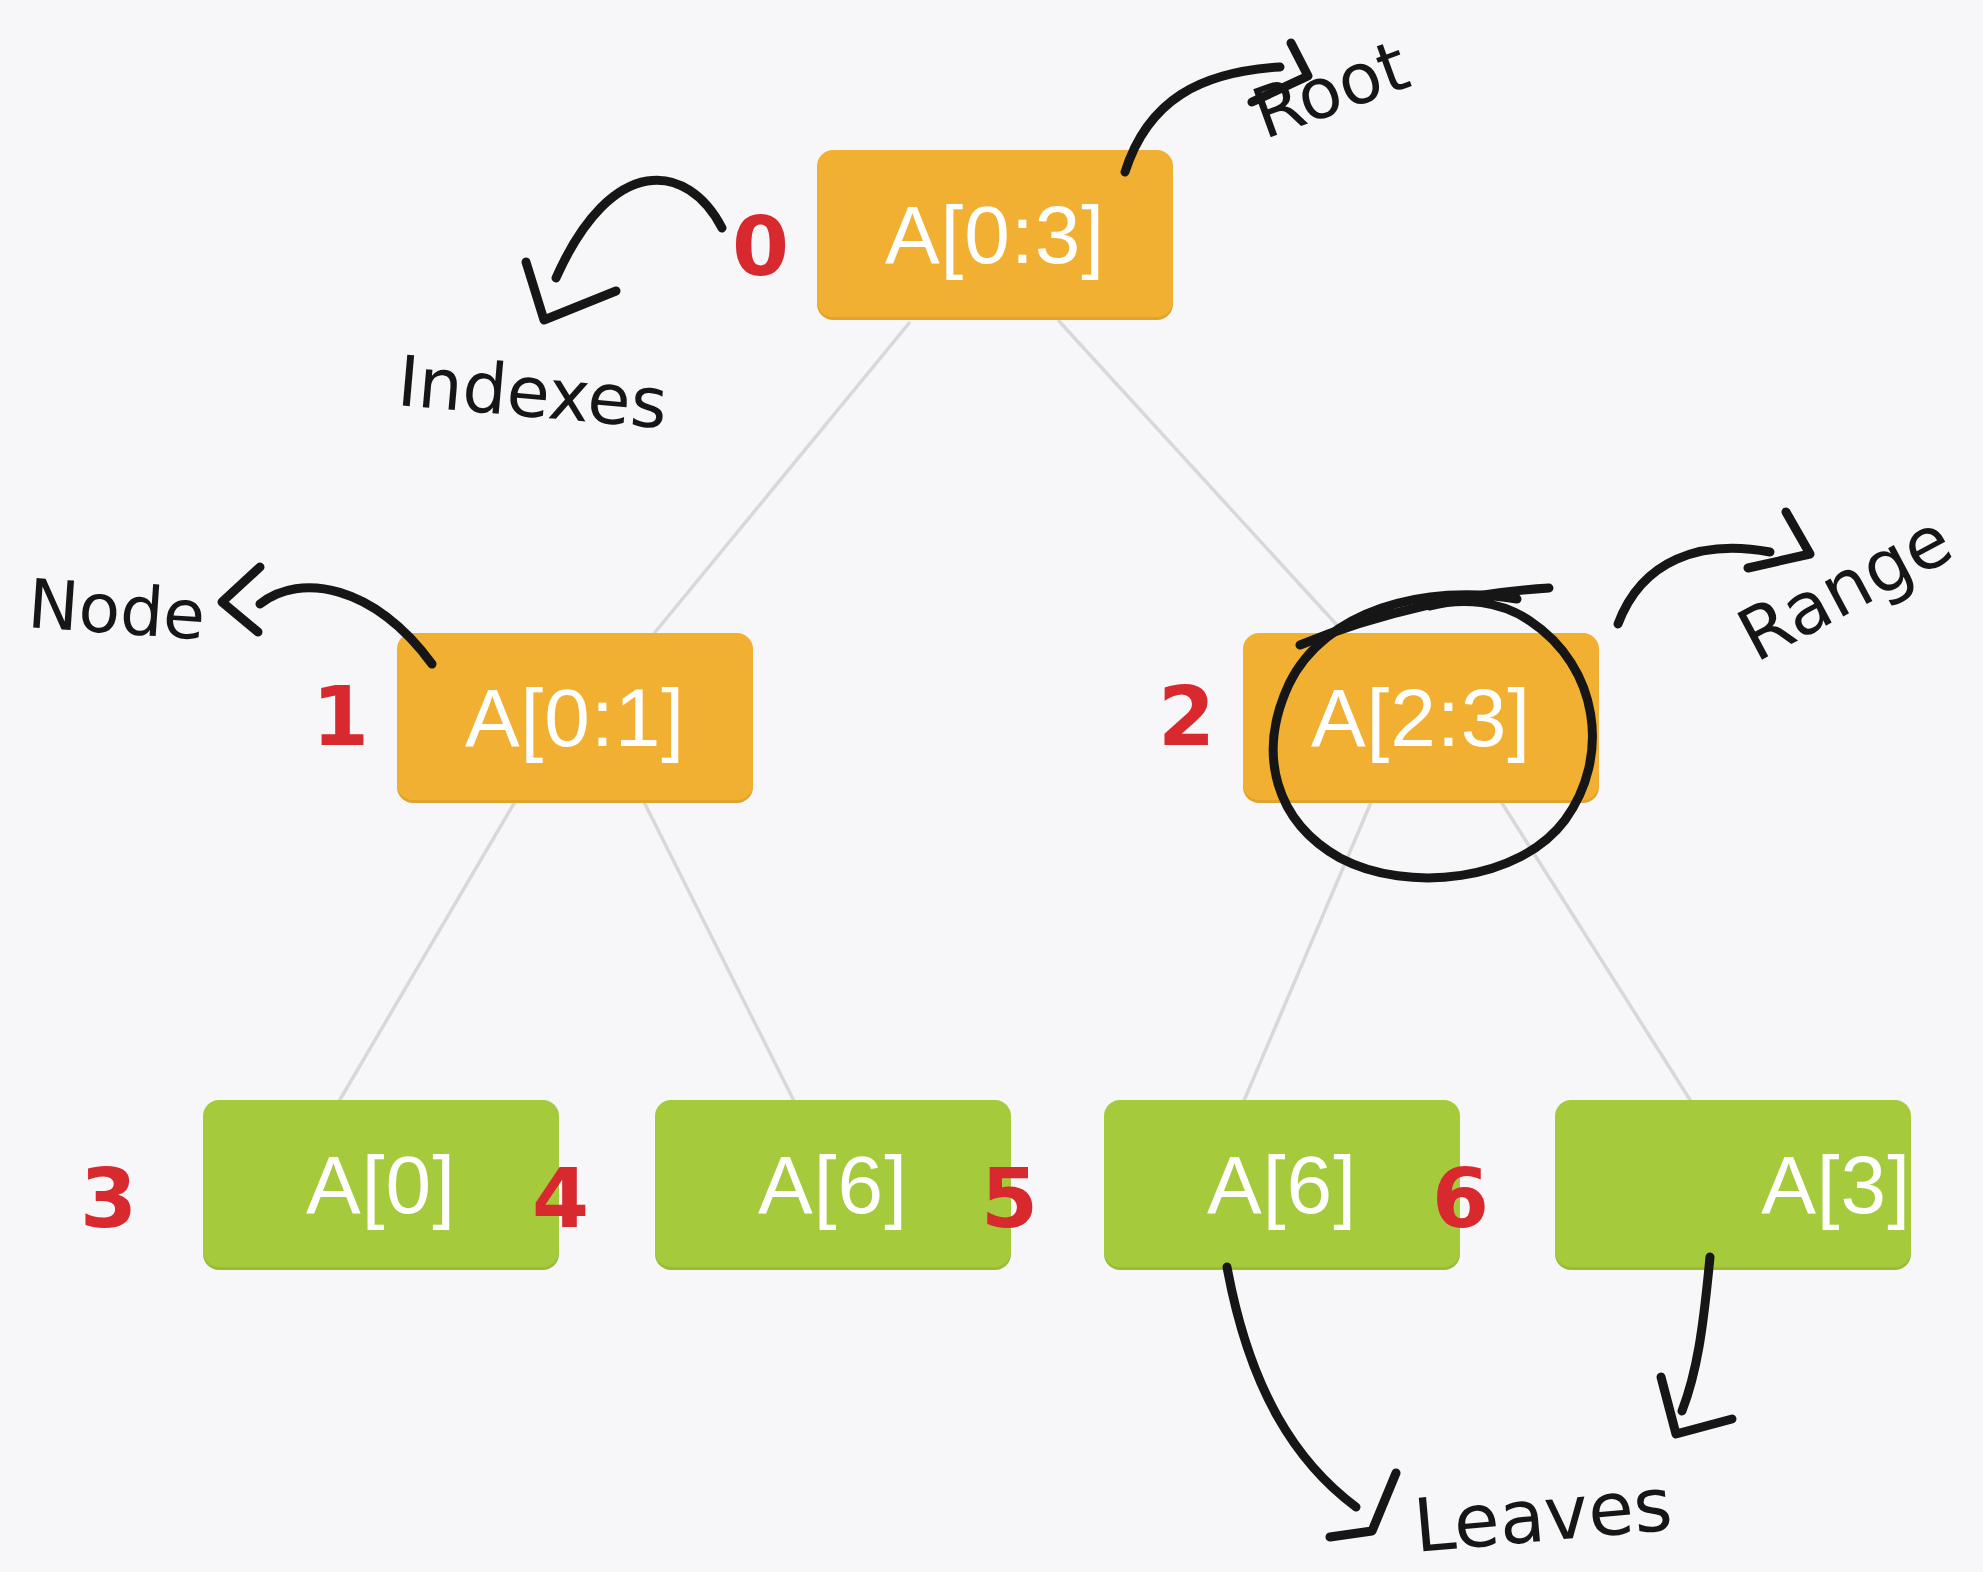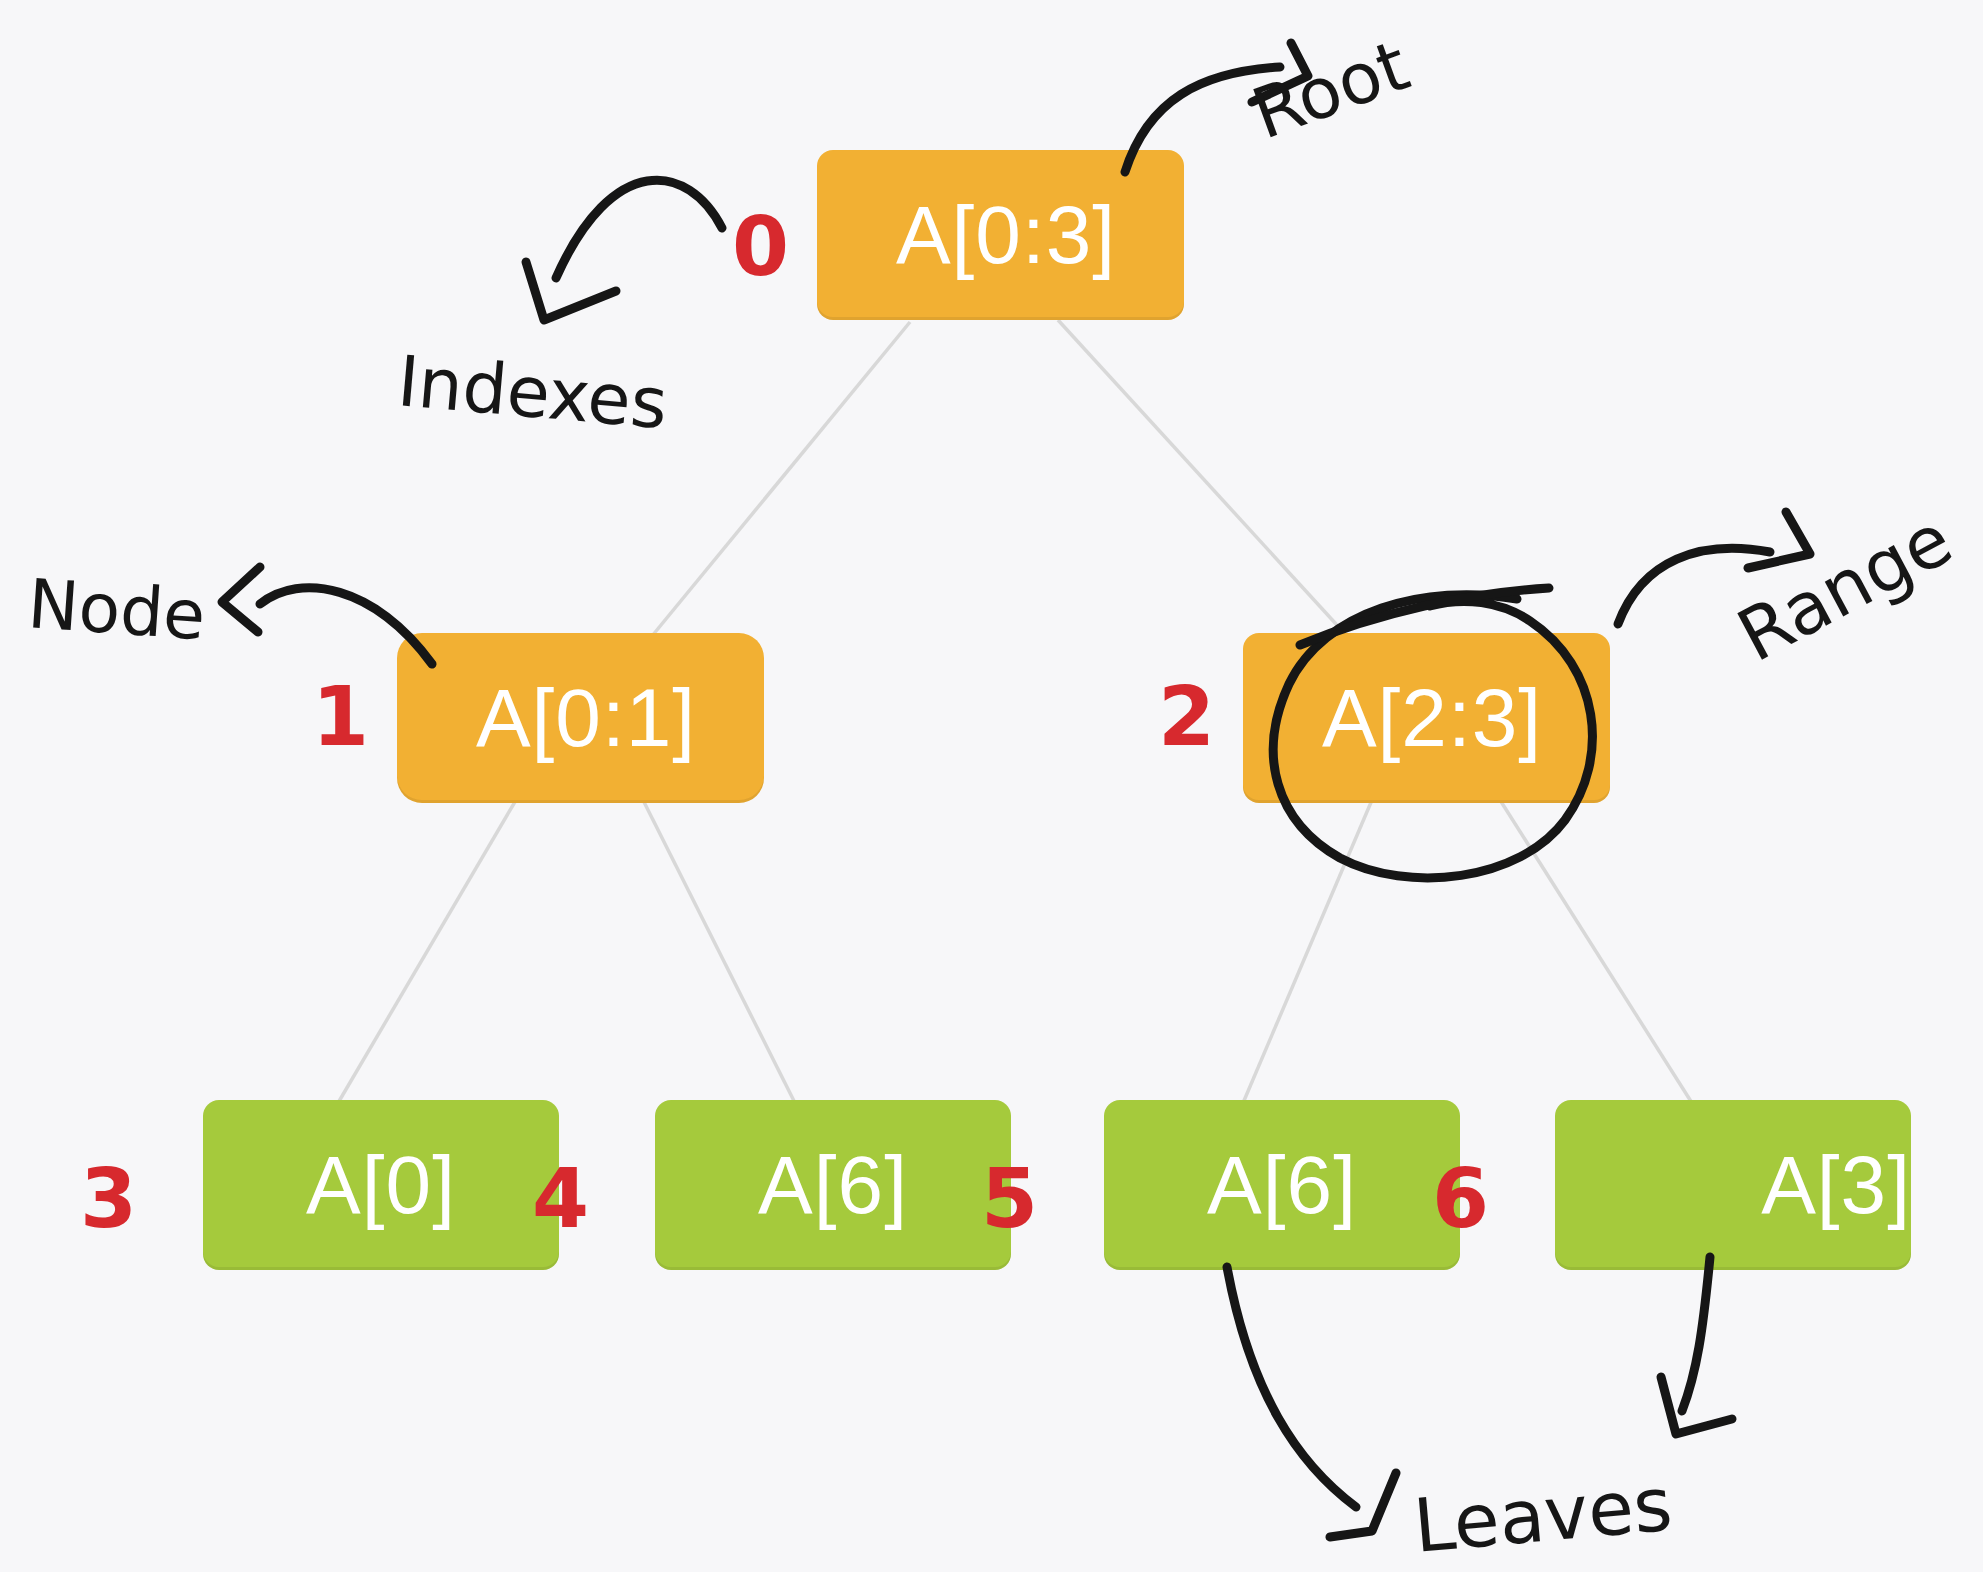--- a/index.html
+++ b/index.html
@@ -31,7 +31,7 @@
     justify-content: center;
     box-shadow: inset 0 -3px 0 rgba(0,0,0,0.07);
   }
-  .node.internal { background: var(--node-internal, #F2B033); padding-left: 11px; }
+  .node.internal { background: var(--node-internal, #F2B033); }
   .node.leaf     { background: var(--node-leaf, #A5CA3C); margin-left: 38px; }
   .node-label {
     font-family: "Liberation Sans", sans-serif;

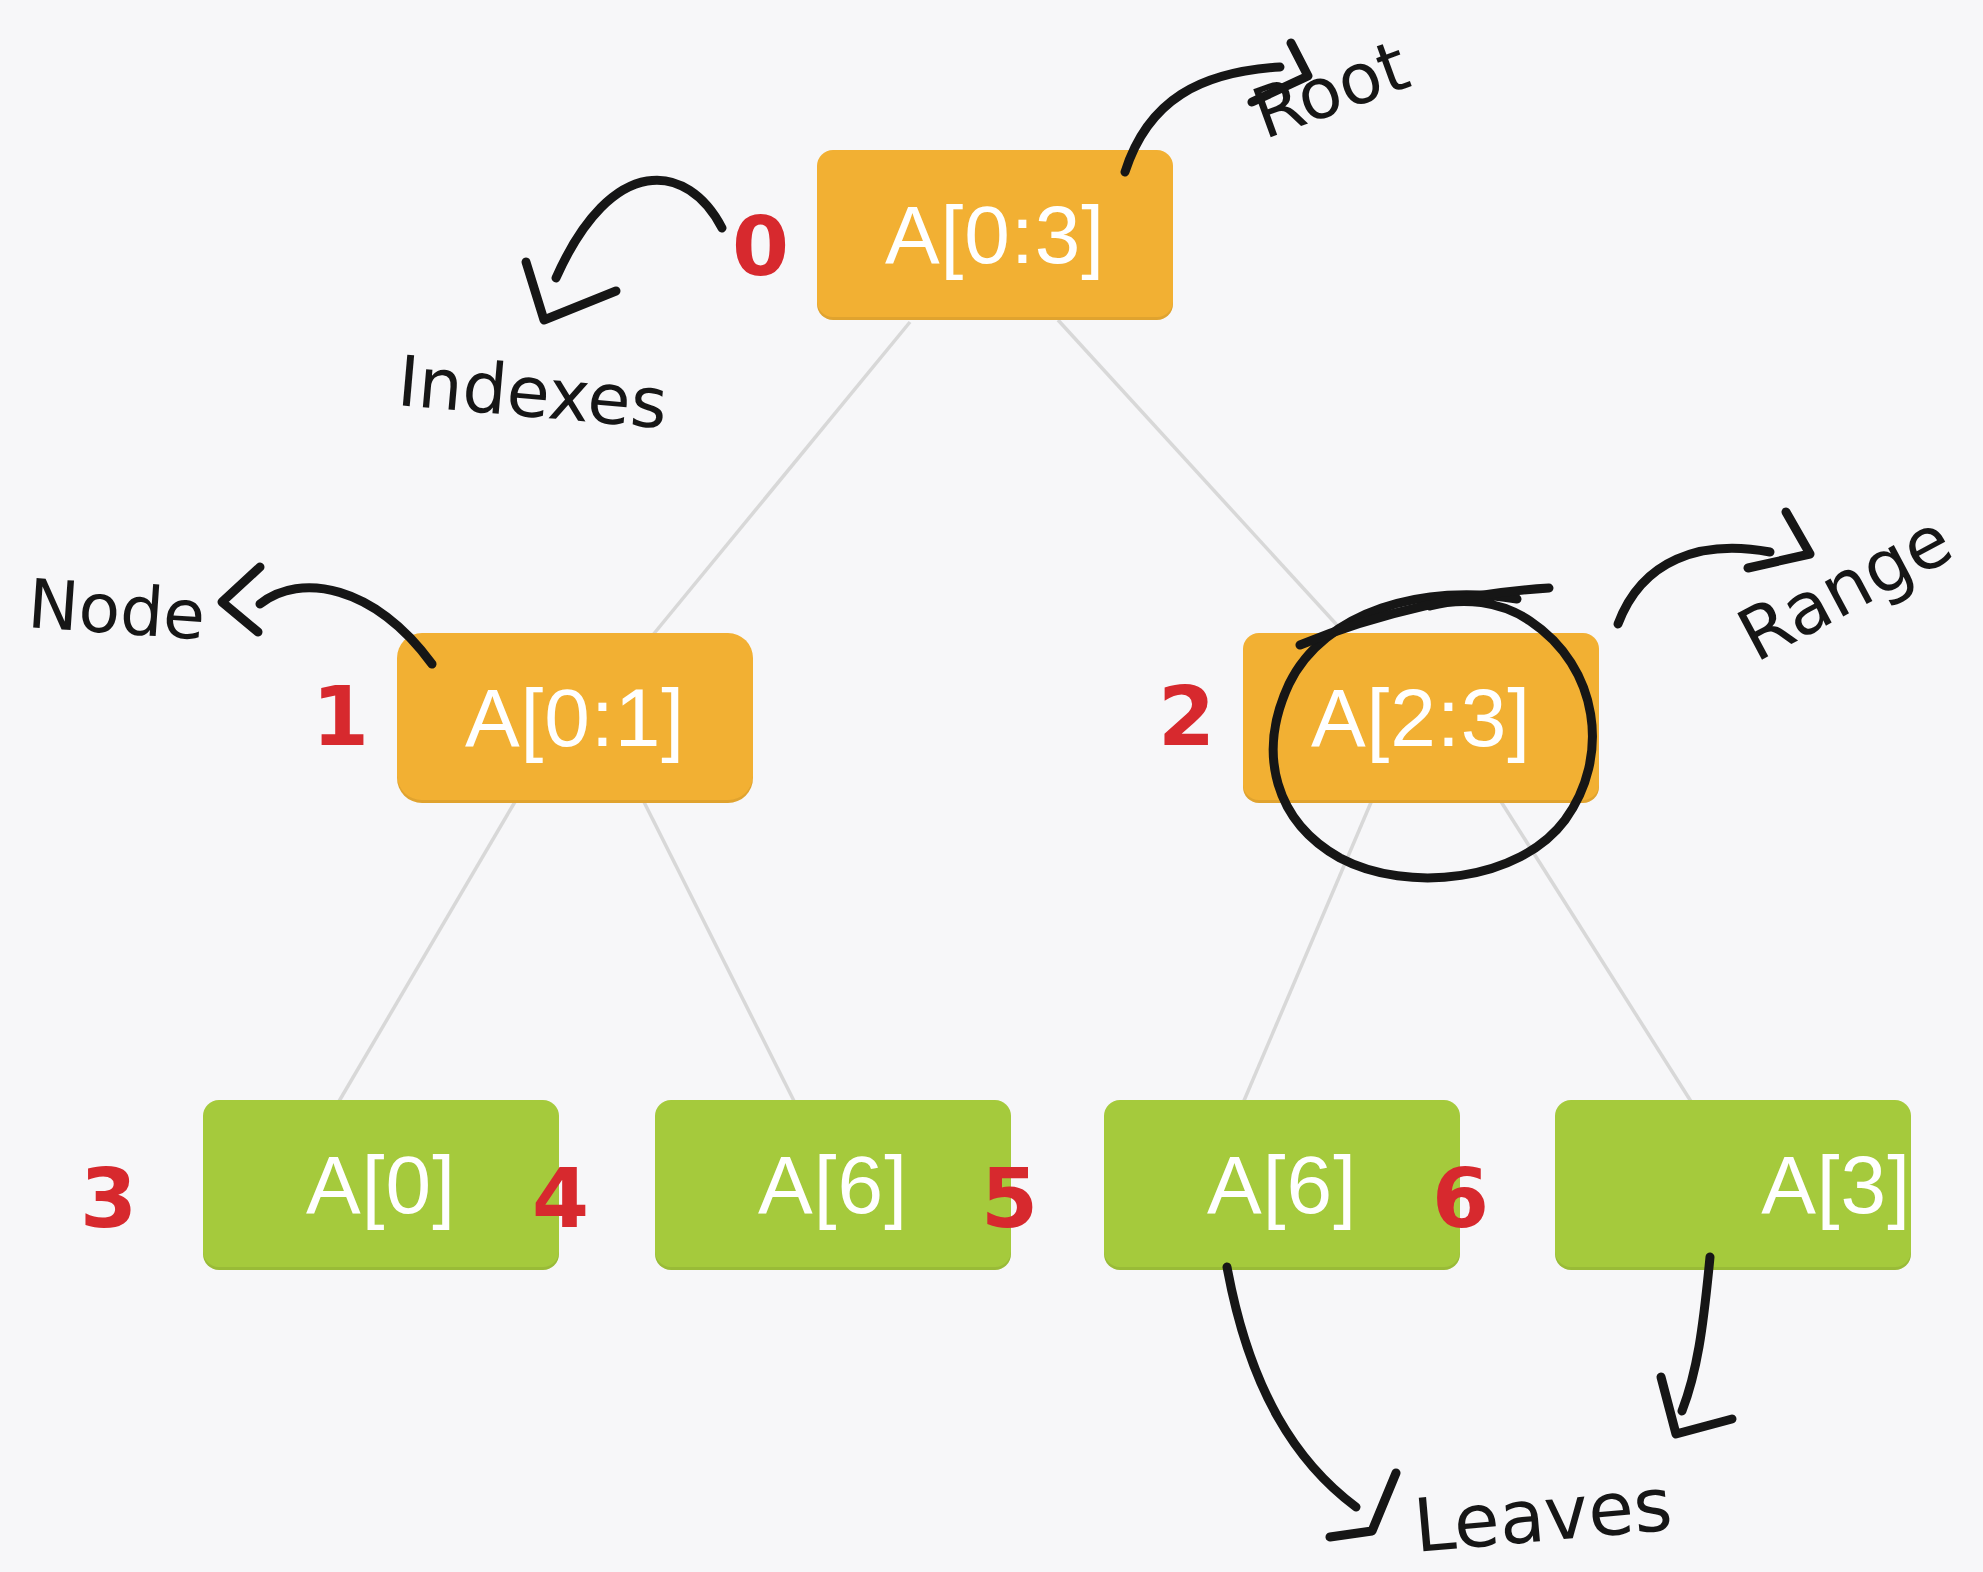--- a/index.html
+++ b/index.html
@@ -73,7 +73,7 @@
 
   
   .pos-root   { left: 817px;  top: 150px; }
-  .pos-node1  { left: 397px;  top: 633px; border-radius: 25px; }
+  .pos-node1  { left: 397px;  top: 633px; }
   .pos-node2  { left: 1243px; top: 633px; }
   .pos-leaf3  { left: 165px;  top: 1100px; }
   .pos-leaf4  { left: 617px;  top: 1100px; }

